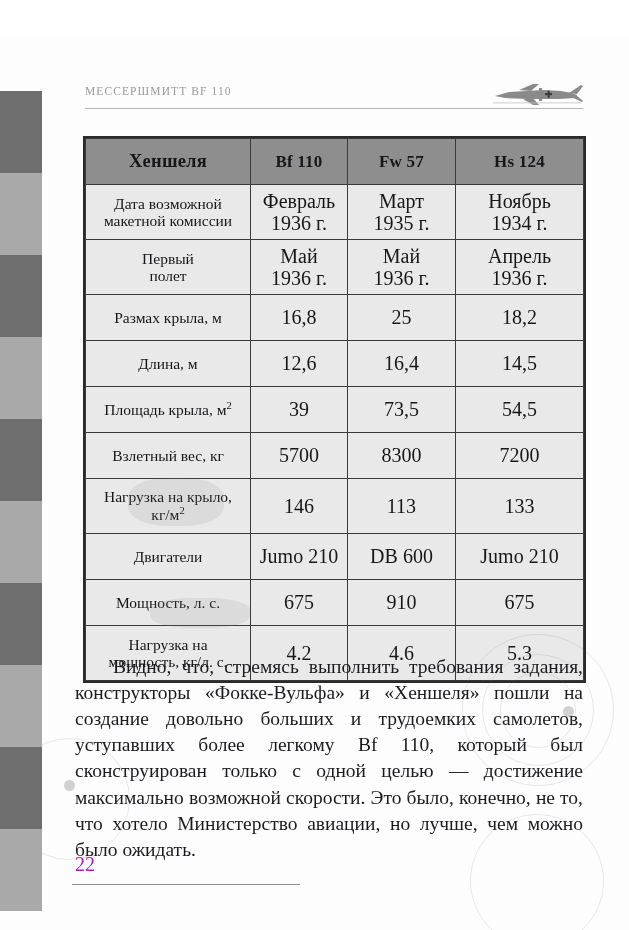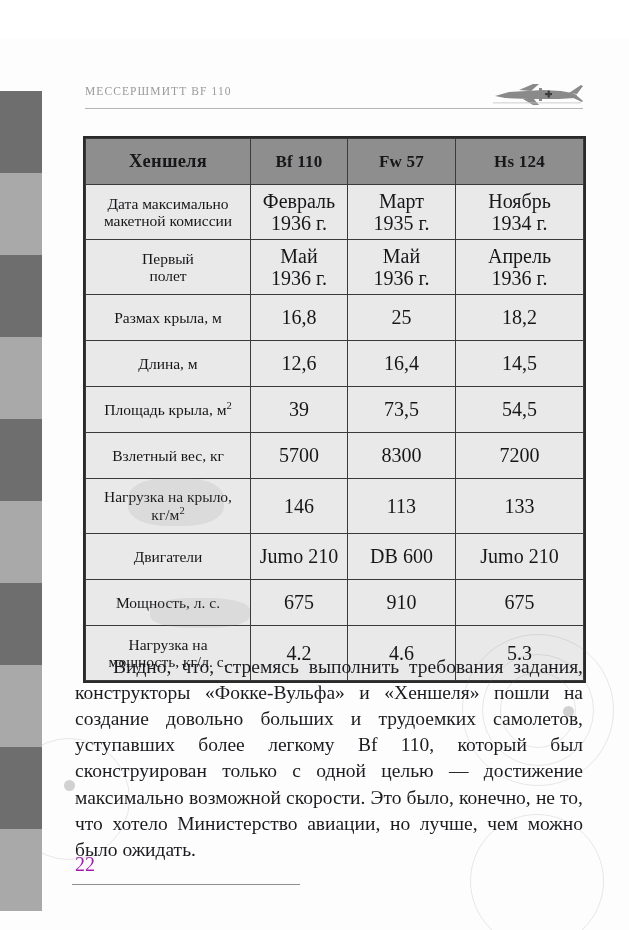--- a/index.html
+++ b/index.html
@@ -240,7 +240,7 @@
     <tbody>
       <tr class="tall">
         <td class="param">
-          <div>Дата максимально</div>
+          <div>Дата возможной</div>
           <div>макетной комиссии</div>
         </td>
         <td>

